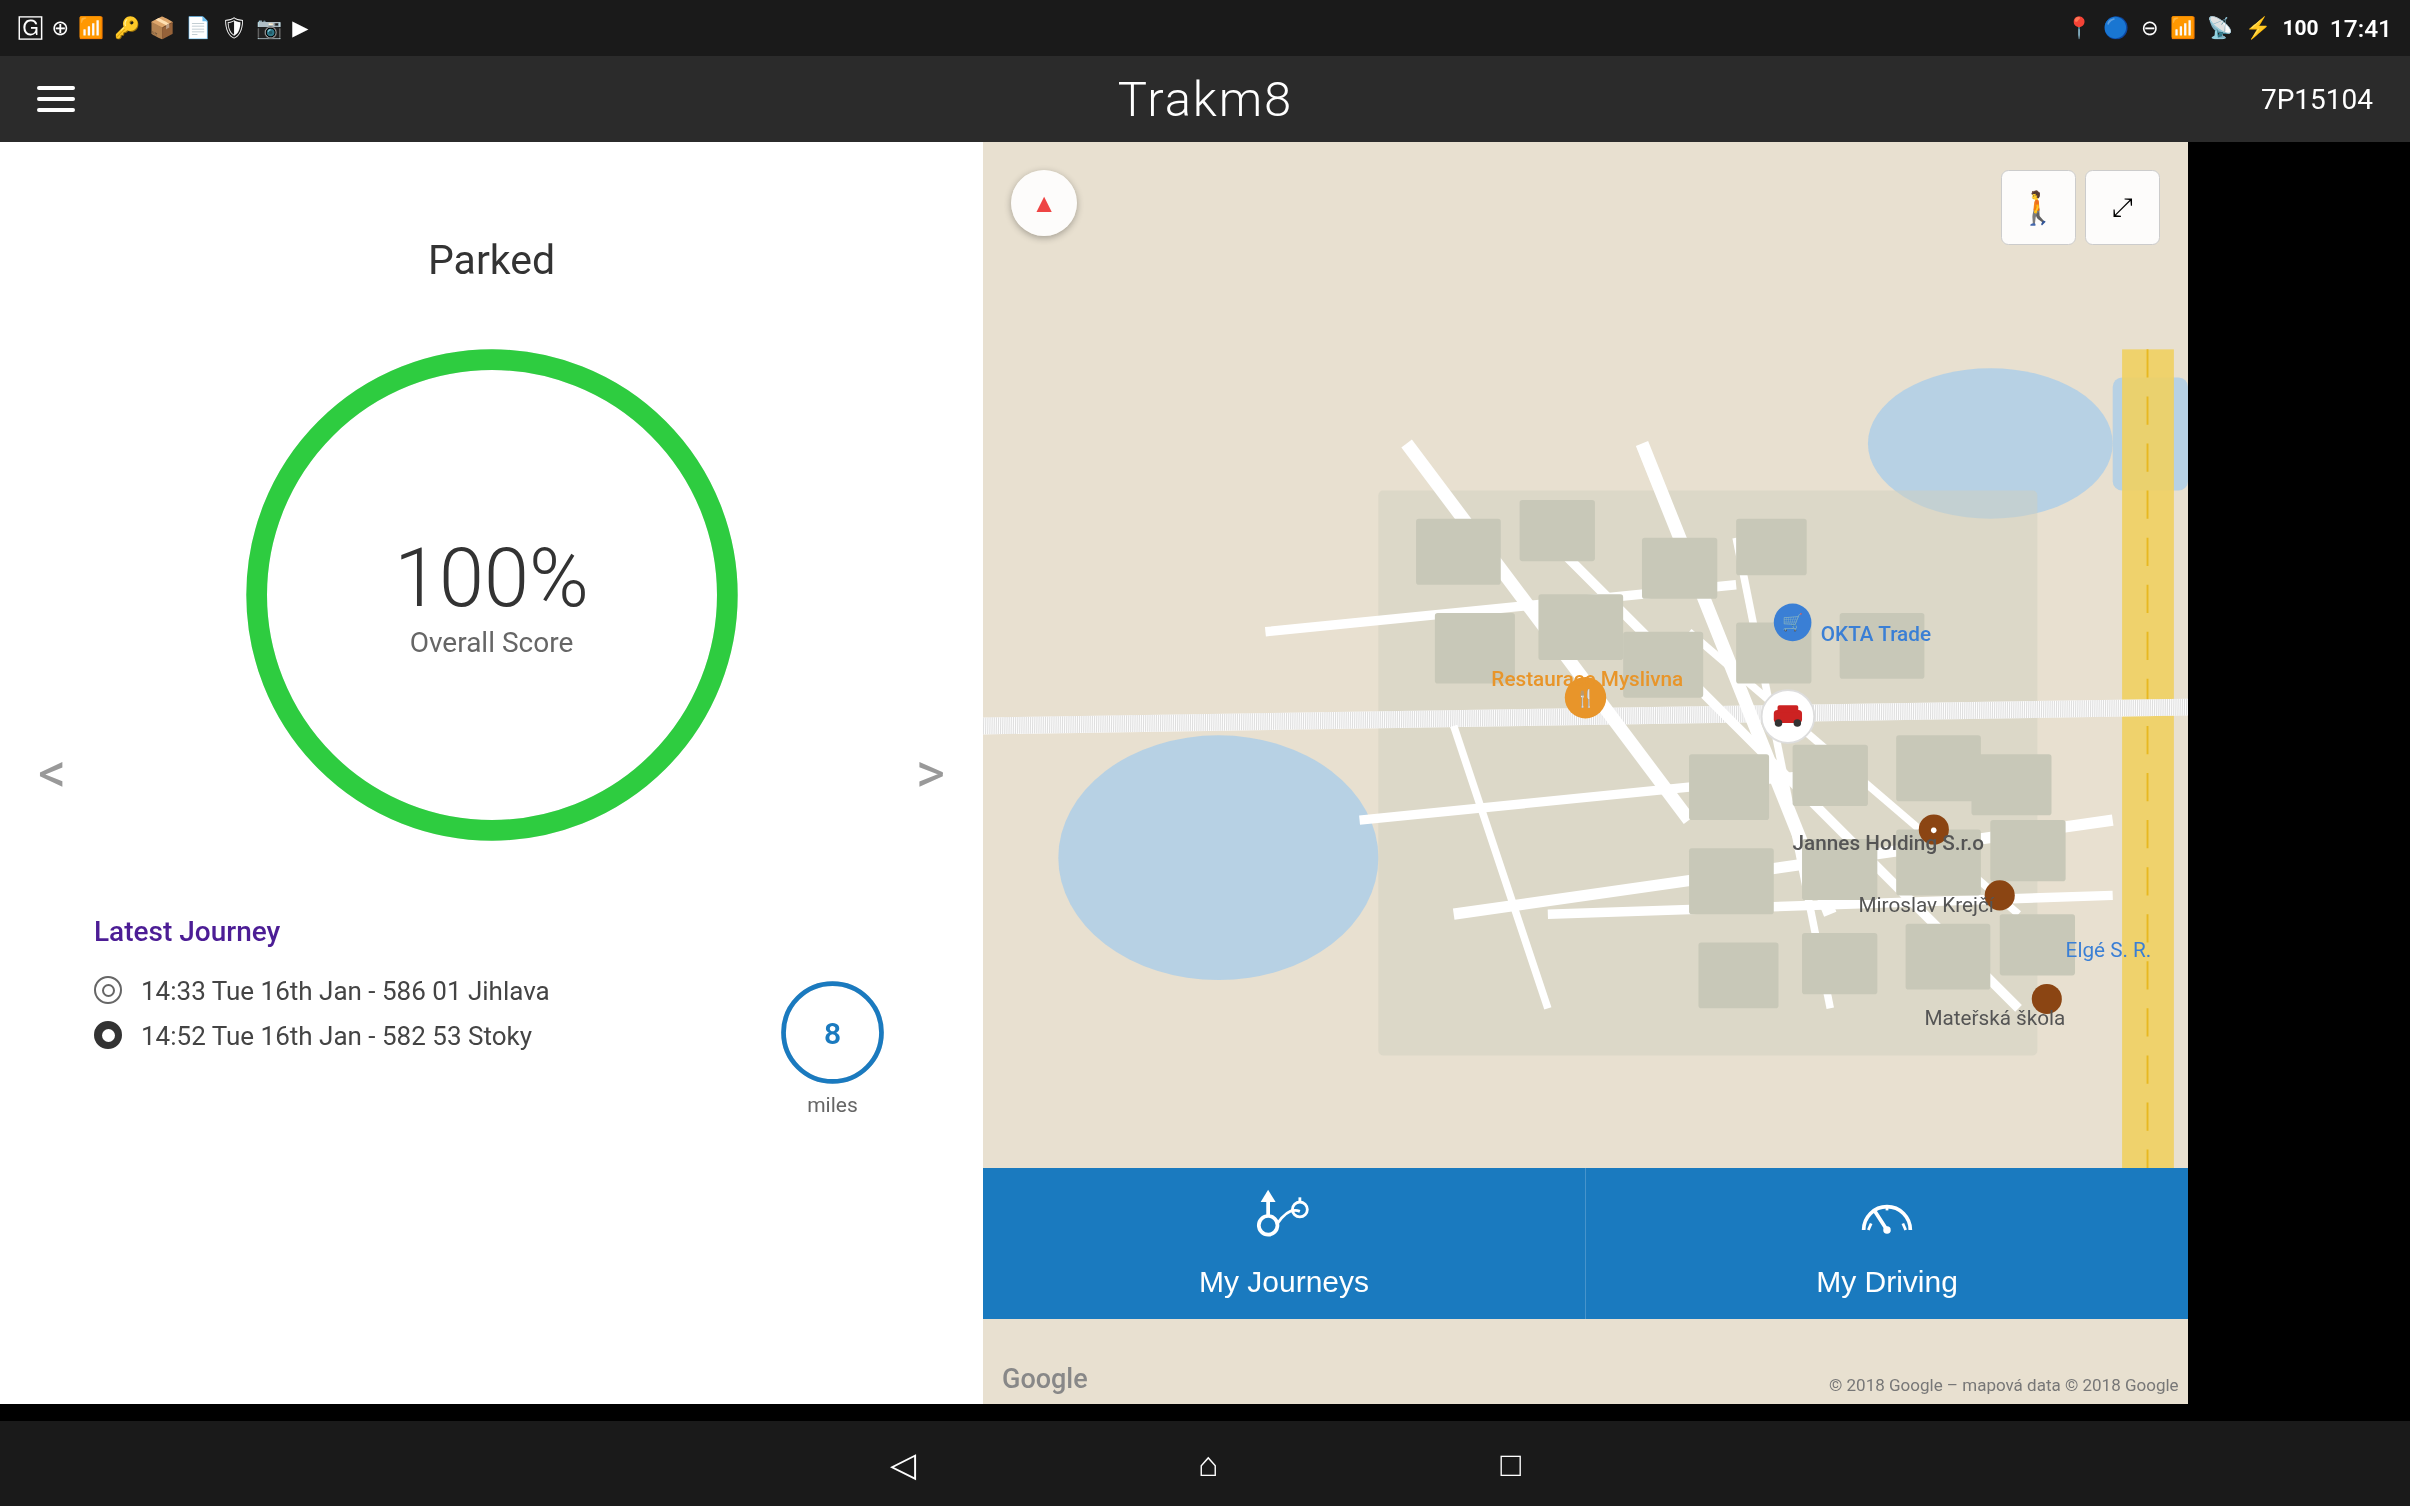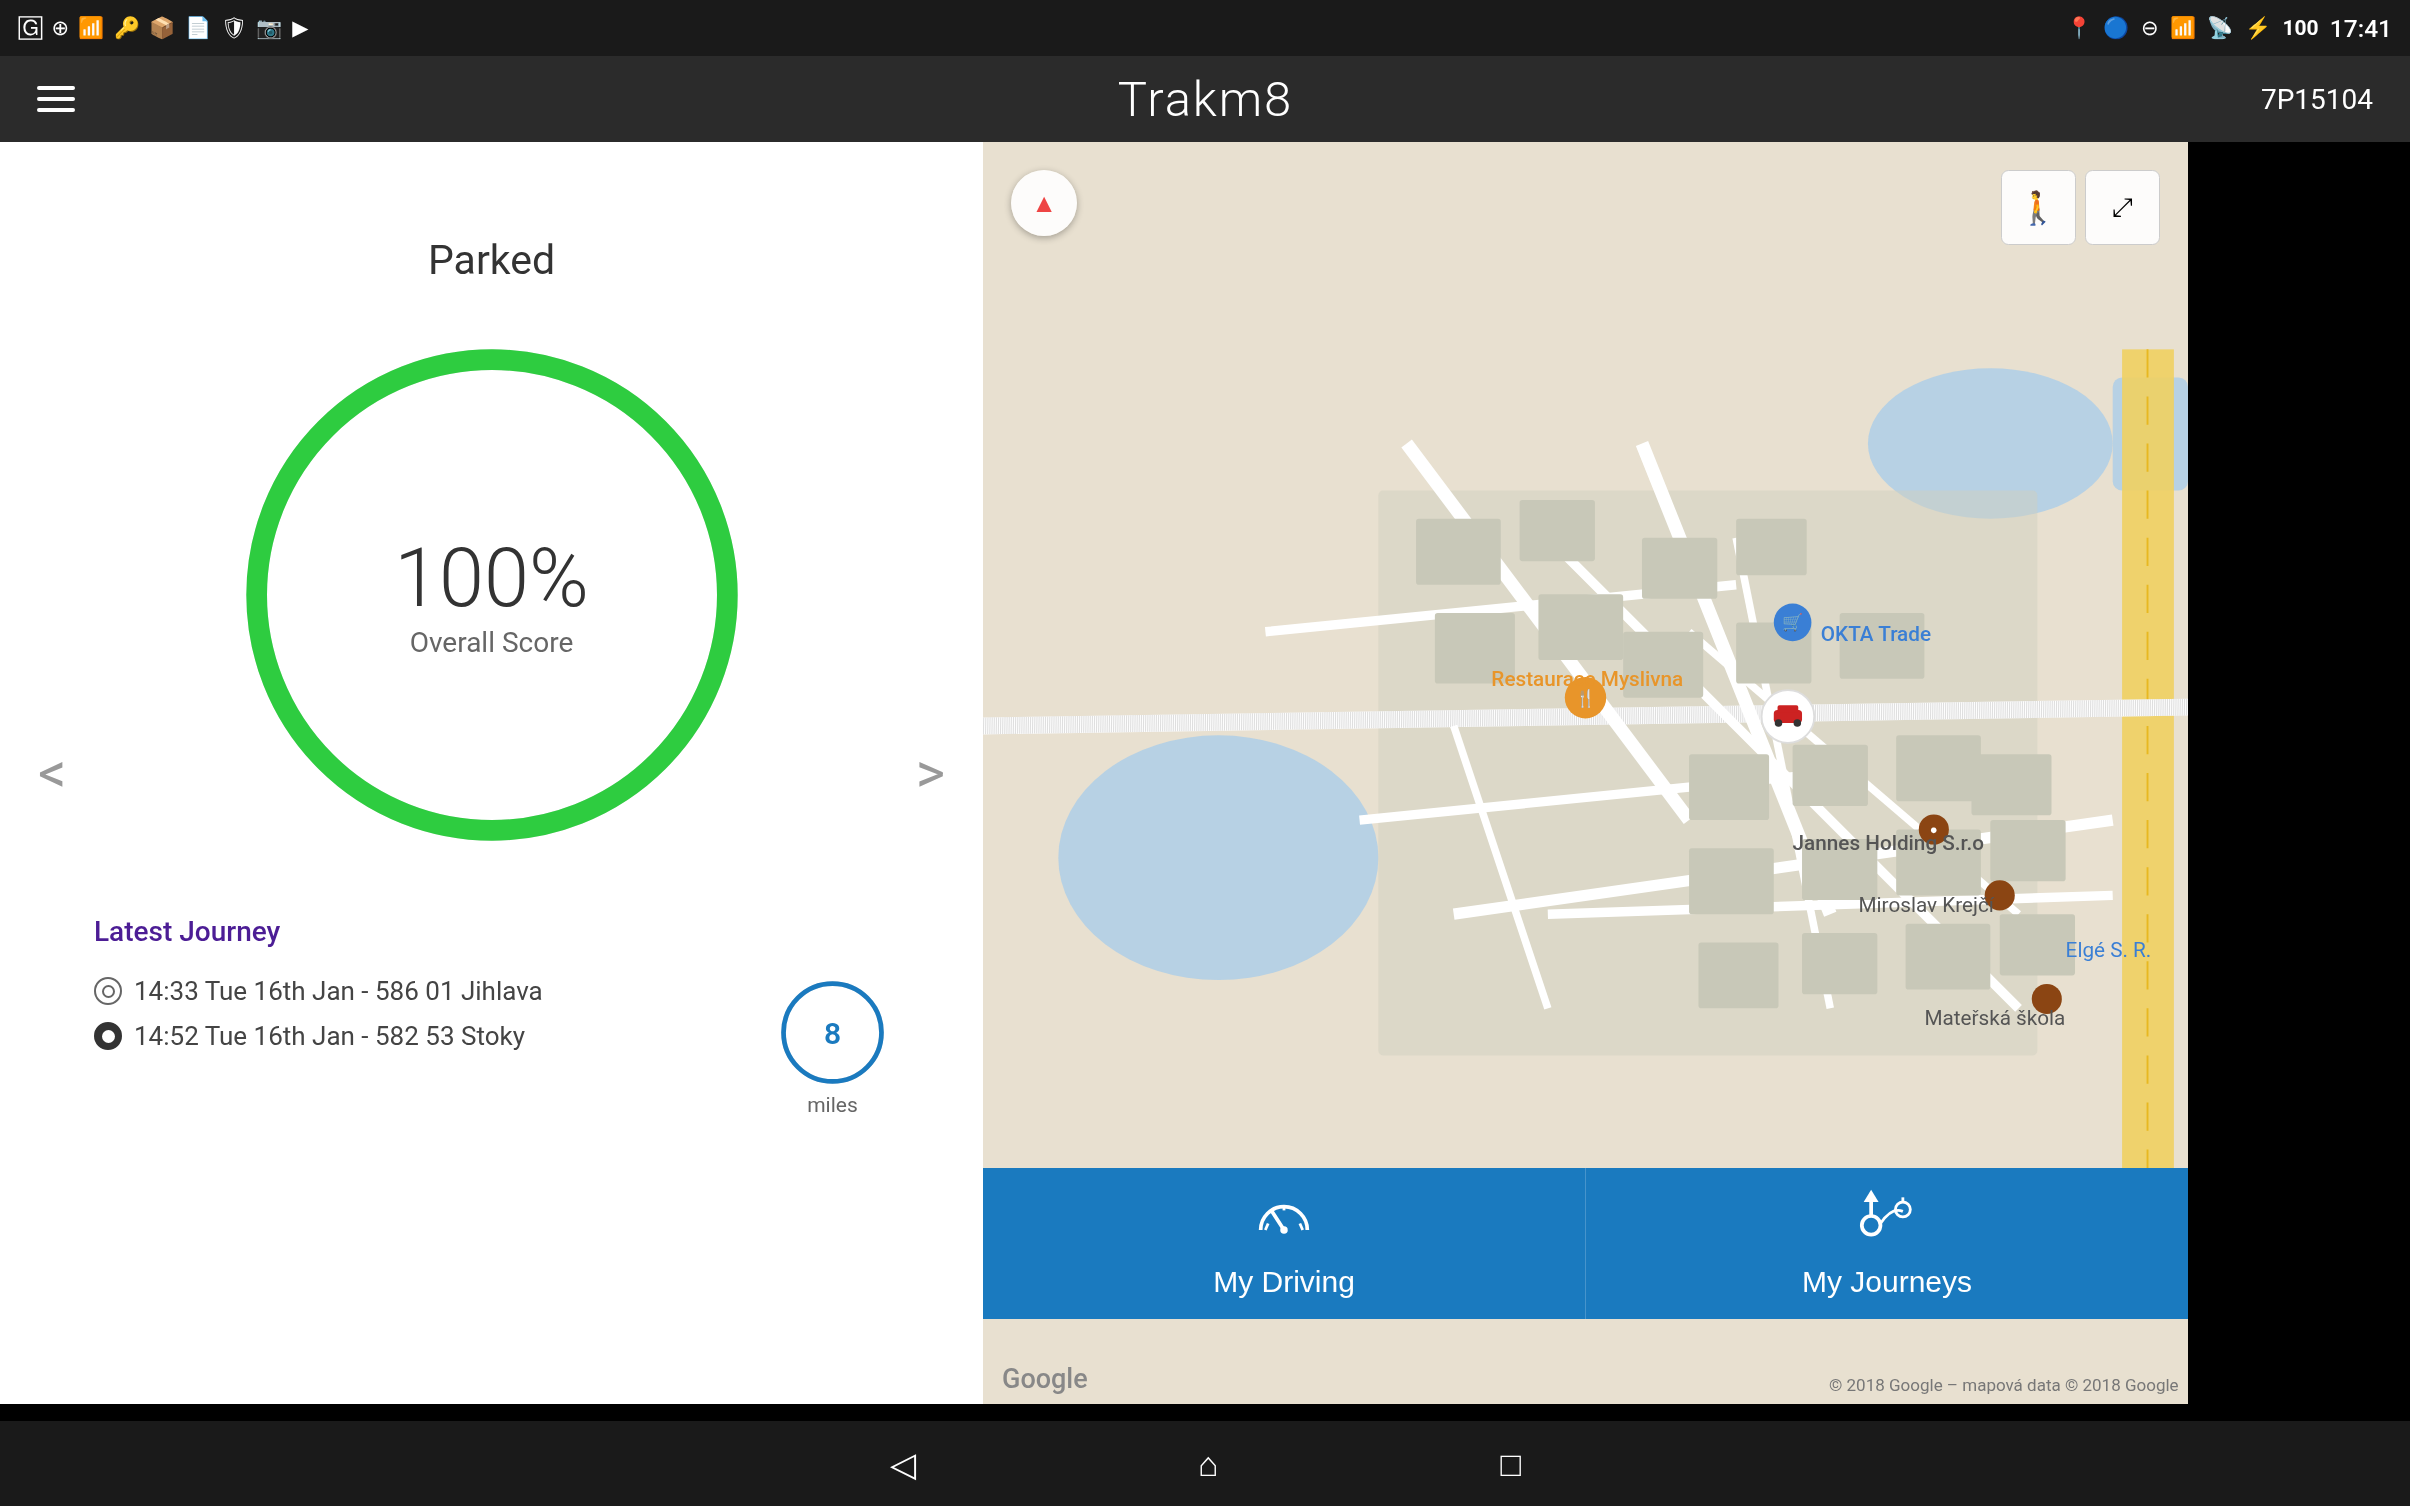--- a/index.html
+++ b/index.html
@@ -154,8 +154,8 @@
     }
     .journey-stop {
       display: flex;
-      align-items: center;
-      gap: 12px;
+      align-items: flex-start;
+      gap: 19px;
     }
     .stop-icon {
       width: 28px;

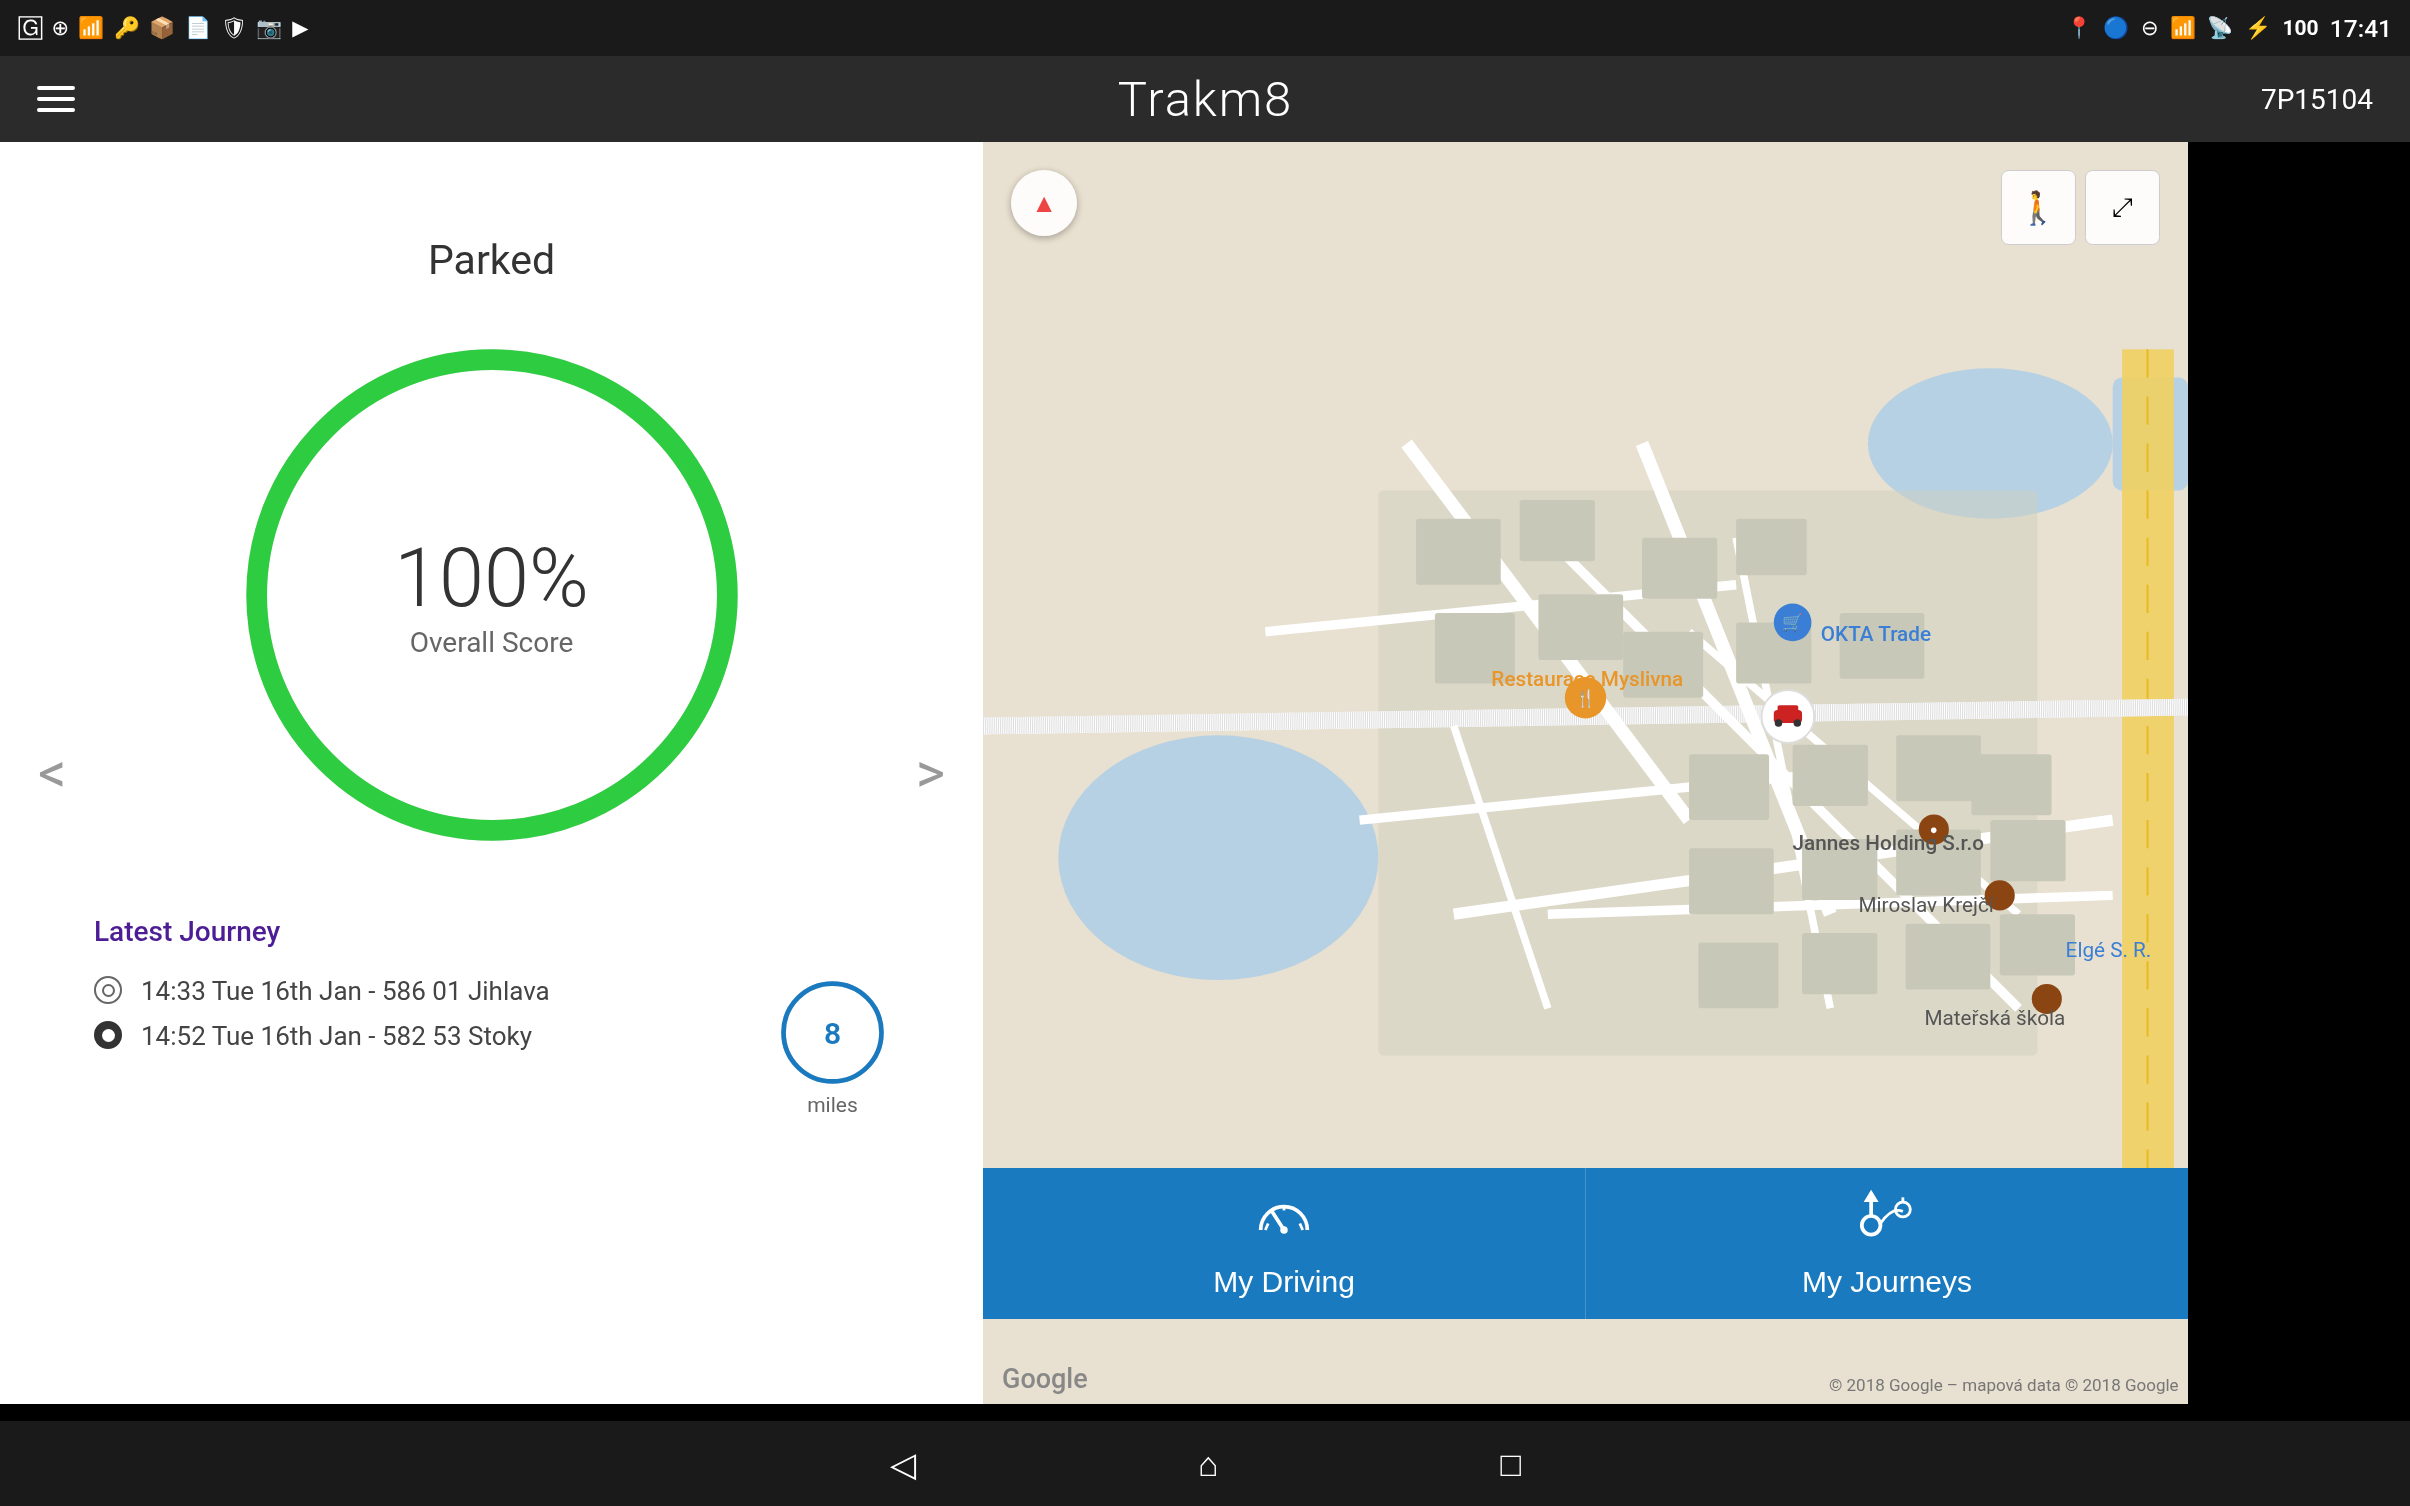--- a/index.html
+++ b/index.html
@@ -543,6 +543,20 @@
         <div class="bottom-btn-icon">
           
           <svg width="66" height="56" viewBox="0 0 70 60">
+            <circle cx="18" cy="40" r="10" fill="none" stroke="white" stroke-width="4"></circle>
+            <line x1="18" y1="30" x2="18" y2="10" stroke="white" stroke-width="4"></line>
+            <polygon points="10,15 18,2 26,15" fill="white"></polygon>
+            <path d="M28 38 Q40 20 52 25" stroke="white" stroke-width="3" fill="none"></path>
+            <circle cx="52" cy="23" r="8" fill="none" stroke="white" stroke-width="3"></circle>
+            <line x1="52" y1="15" x2="52" y2="10" stroke="white" stroke-width="3"></line>
+          </svg>
+        </div>
+        <span class="bottom-btn-label">My Journeys</span>
+      </button>
+      <button class="bottom-btn">
+        <div class="bottom-btn-icon">
+          
+          <svg width="66" height="56" viewBox="0 0 70 60">
             <path d="M10 45 A25 25 0 0 1 60 45" fill="none" stroke="white" stroke-width="4"></path>
             <line x1="35" y1="45" x2="22" y2="25" stroke="white" stroke-width="4" stroke-linecap="round"></line>
             <circle cx="35" cy="45" r="4" fill="white"></circle>
@@ -553,20 +567,6 @@
         </div>
         <span class="bottom-btn-label">My Driving</span>
       </button>
-      <button class="bottom-btn">
-        <div class="bottom-btn-icon">
-          
-          <svg width="66" height="56" viewBox="0 0 70 60">
-            <circle cx="18" cy="40" r="10" fill="none" stroke="white" stroke-width="4"></circle>
-            <line x1="18" y1="30" x2="18" y2="10" stroke="white" stroke-width="4"></line>
-            <polygon points="10,15 18,2 26,15" fill="white"></polygon>
-            <path d="M28 38 Q40 20 52 25" stroke="white" stroke-width="3" fill="none"></path>
-            <circle cx="52" cy="23" r="8" fill="none" stroke="white" stroke-width="3"></circle>
-            <line x1="52" y1="15" x2="52" y2="10" stroke="white" stroke-width="3"></line>
-          </svg>
-        </div>
-        <span class="bottom-btn-label">My Journeys</span>
-      </button>
     </div>
   </div>
 

